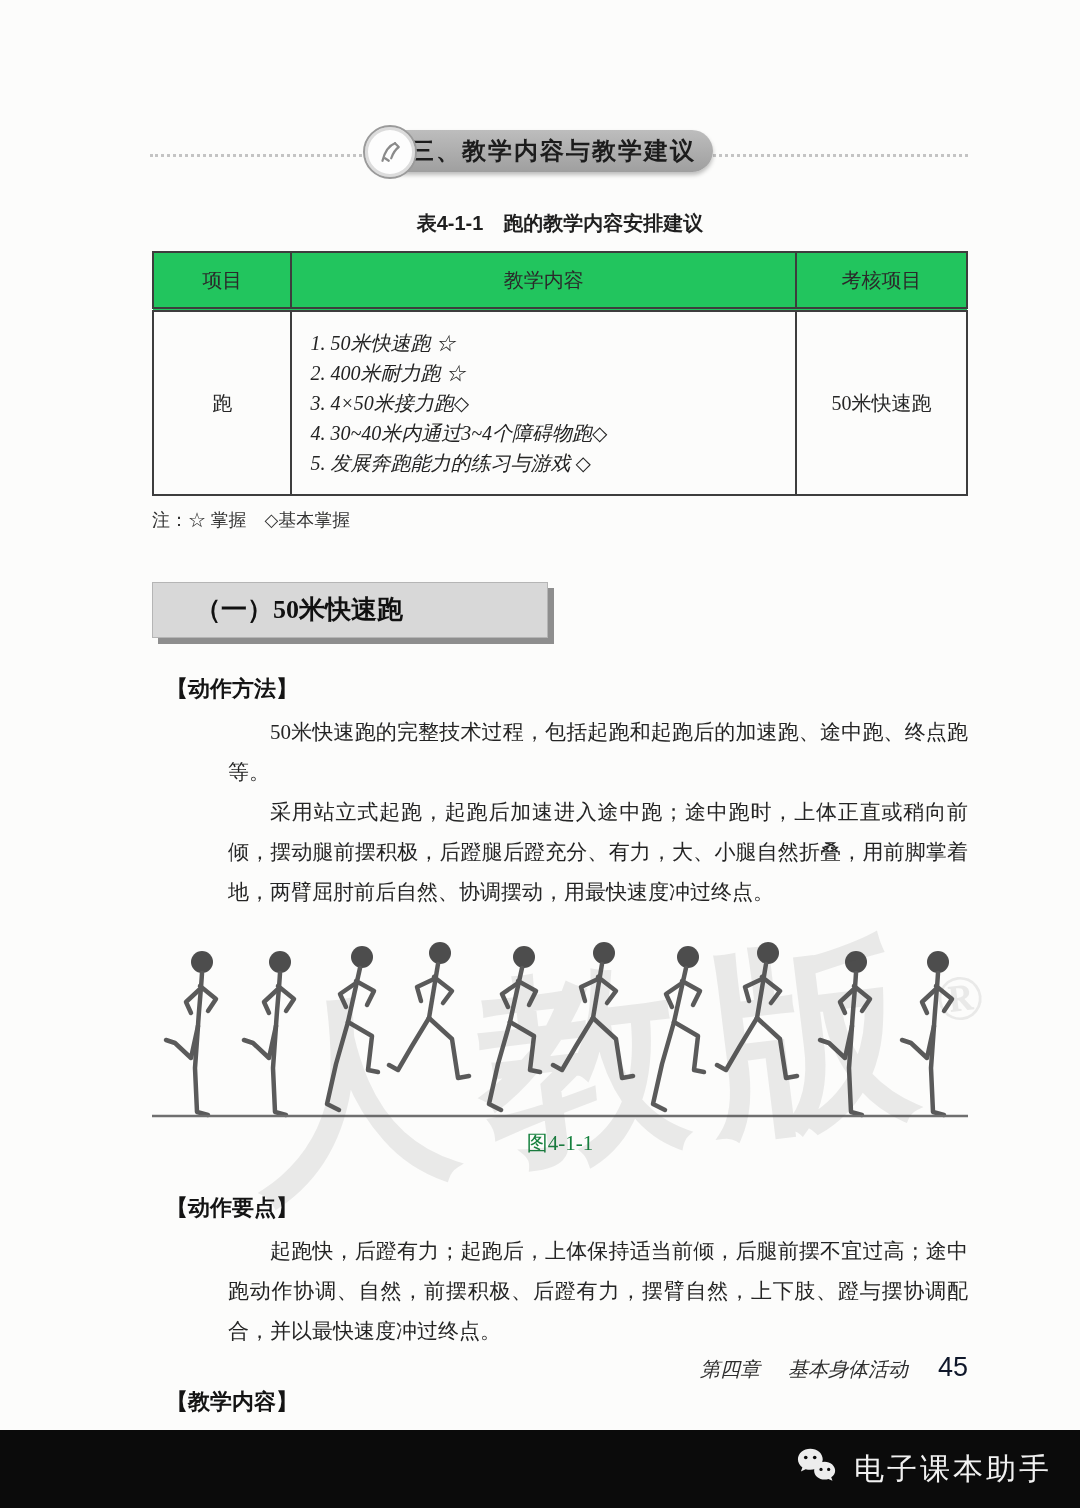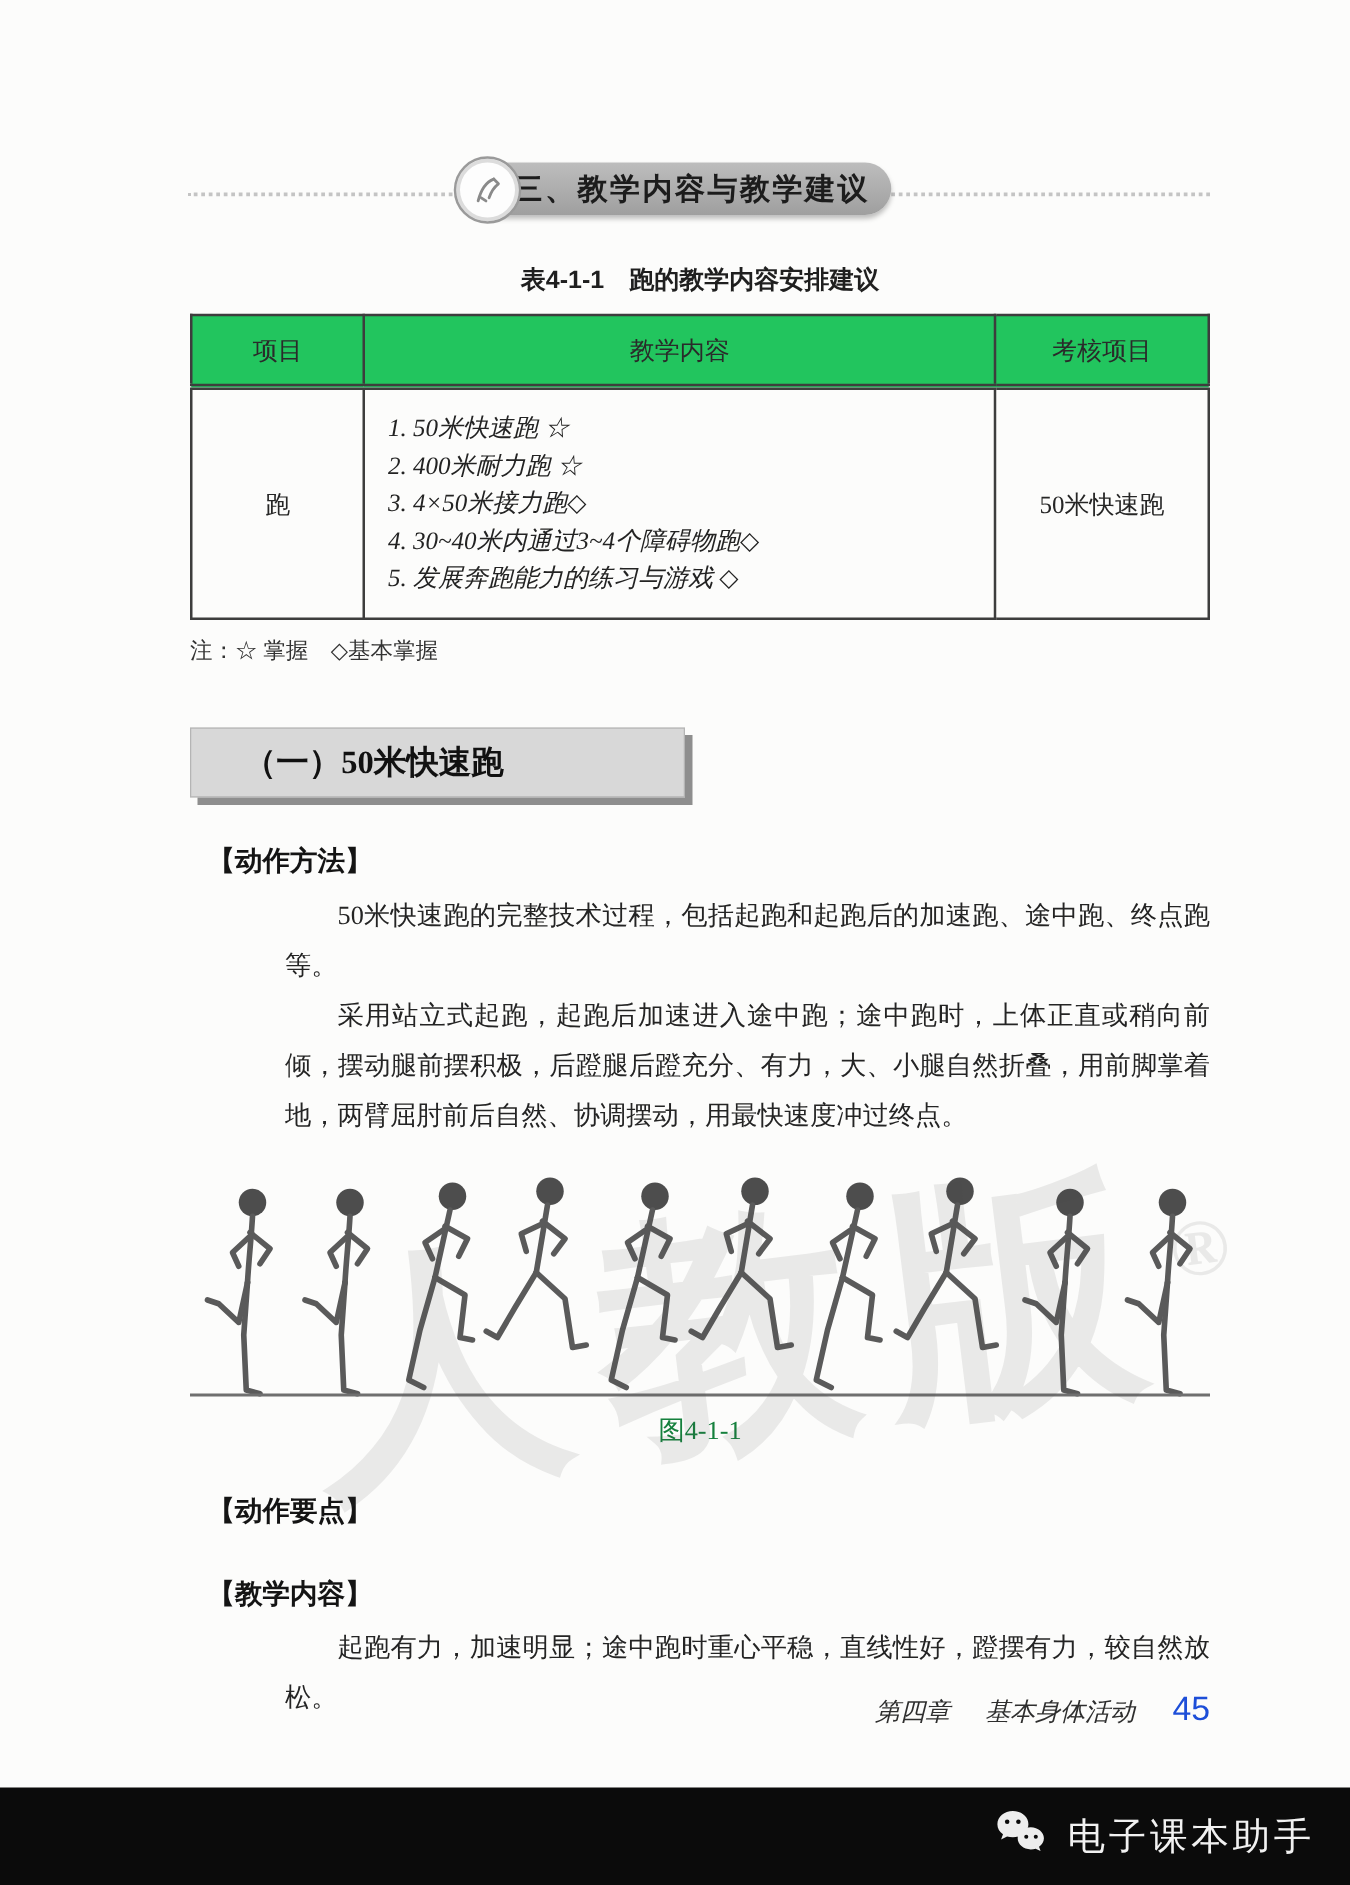--- a/index.html
+++ b/index.html
@@ -179,6 +179,7 @@
     <div class="fig-caption">图4-1-1</div>
 
     <h3 class="blk">【动作要点】</h3>
+    <p class="body">起跑快，后蹬有力；起跑后，上体保持适当前倾，后腿前摆不宜过高；途中跑动作协调、自然，前摆积极、后蹬有力，摆臂自然，上下肢、蹬与摆协调配合，并以最快速度冲过终点。</p>
 
     <h3 class="blk">【教学内容】</h3>
     <p class="body">起跑有力，加速明显；途中跑时重心平稳，直线性好，蹬摆有力，较自然放松。</p>

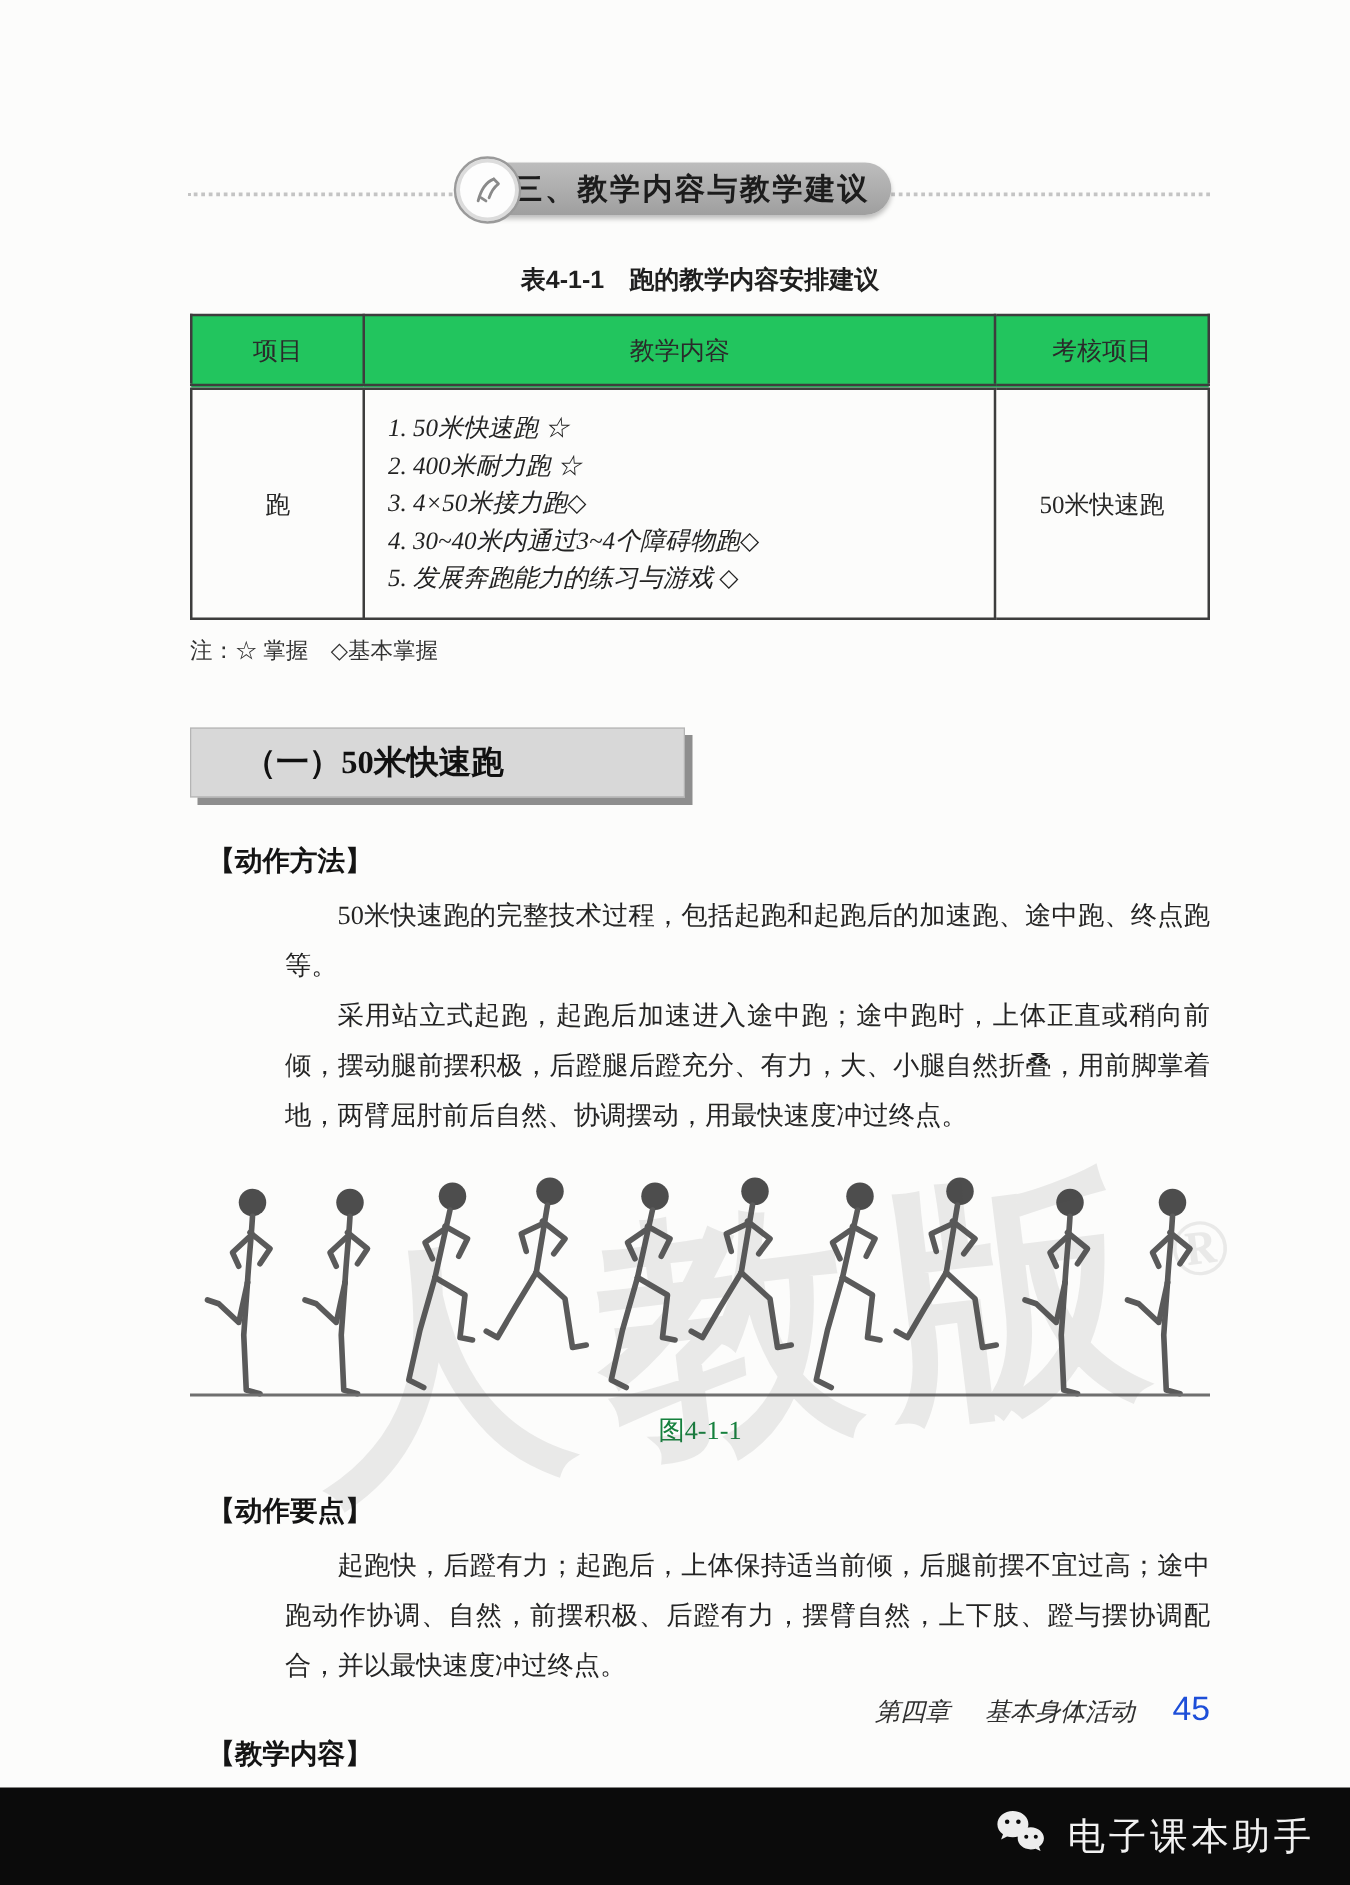--- a/index.html
+++ b/index.html
@@ -68,7 +68,7 @@
   }
   .page-footer .sect{margin-left:28px;}
   .page-footer .pagenum{
-    margin-left:30px;font-style:normal;font-size:27px;color:#1d4ed8;
+    margin-left:30px;font-style:normal;font-size:27px;color:#0f172a;
     font-family:"Liberation Sans","DejaVu Sans",sans-serif;
   }
   

